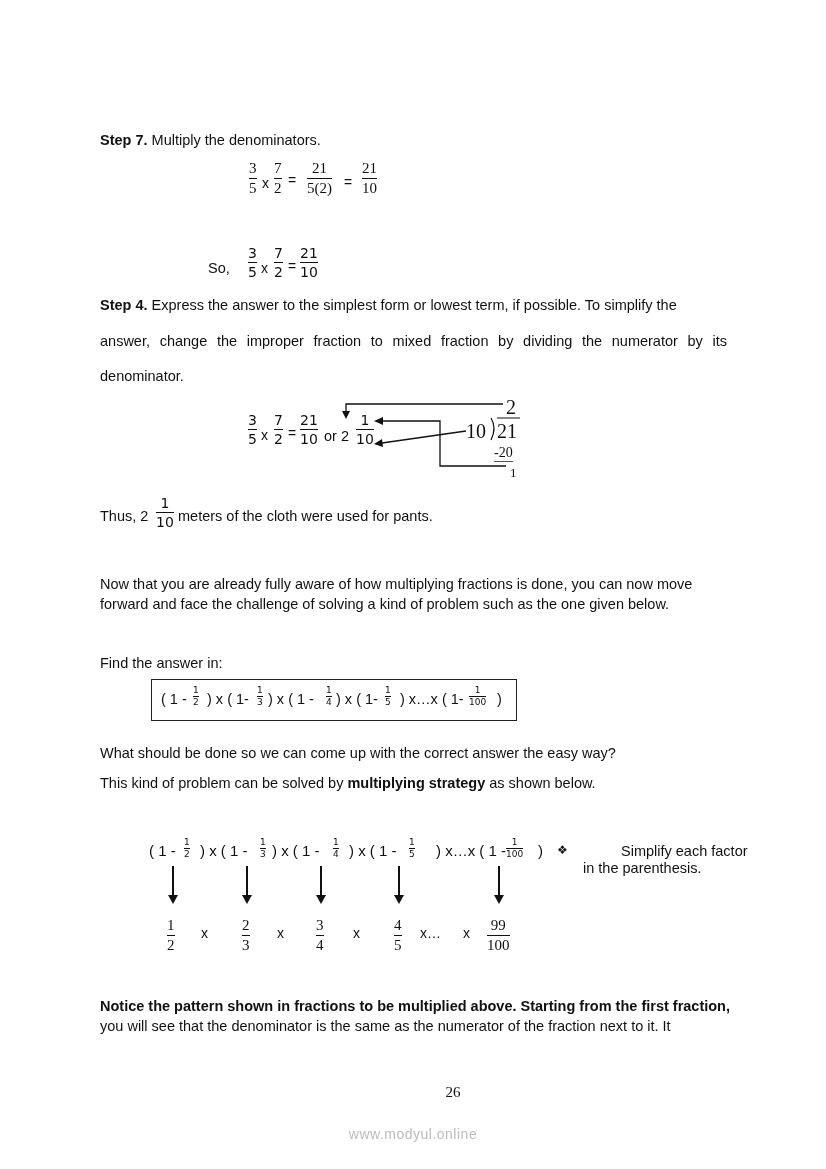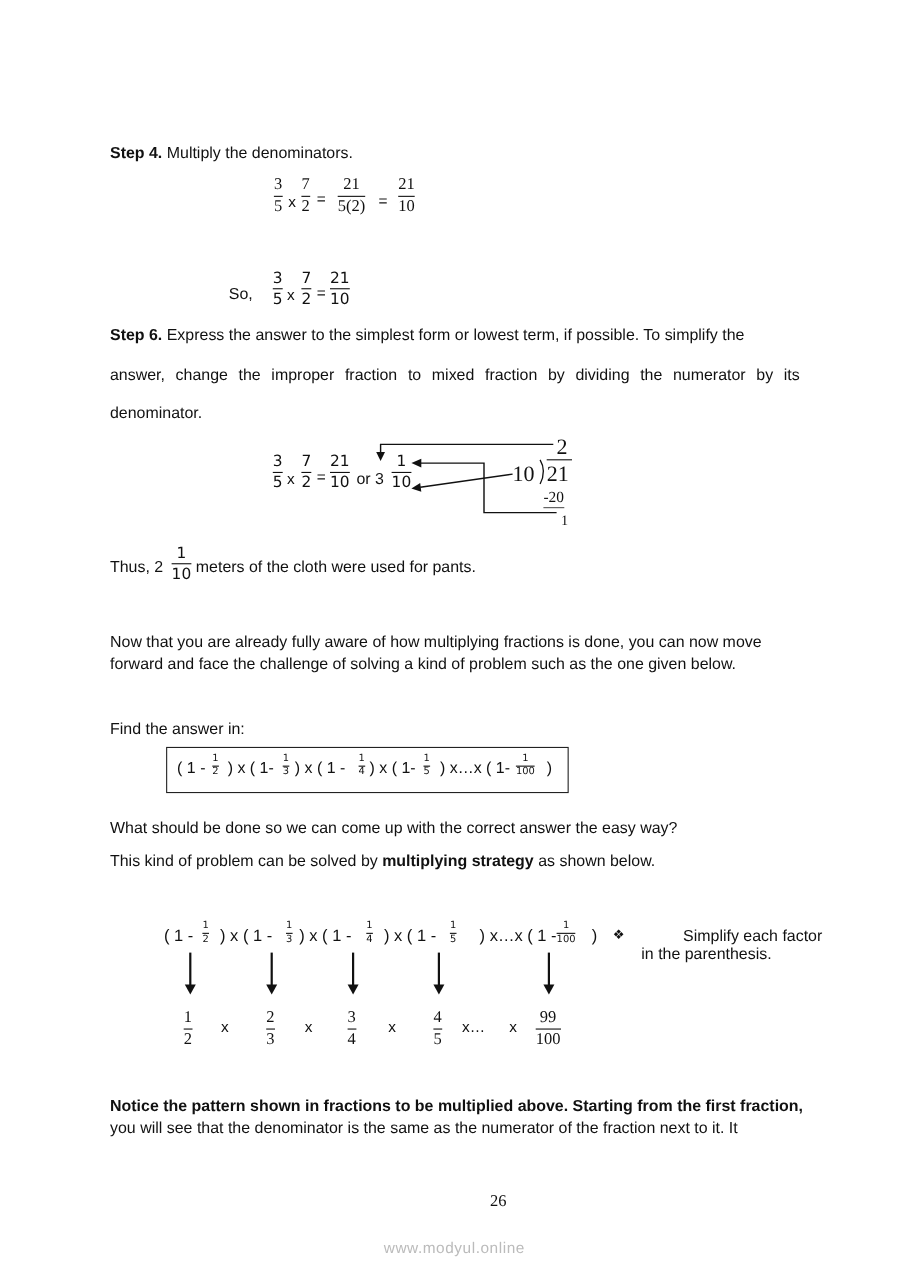--- a/index.html
+++ b/index.html
@@ -22,7 +22,7 @@
 <body>
 
 <div class="abs txt" style="left:100px;top:131px;">
-  <b>Step 4.</b><span> Multiply the denominators.</span>
+  <b>Step 7.</b><span> Multiply the denominators.</span>
 </div>
 
 <div class="abs" style="left:0;top:0;">

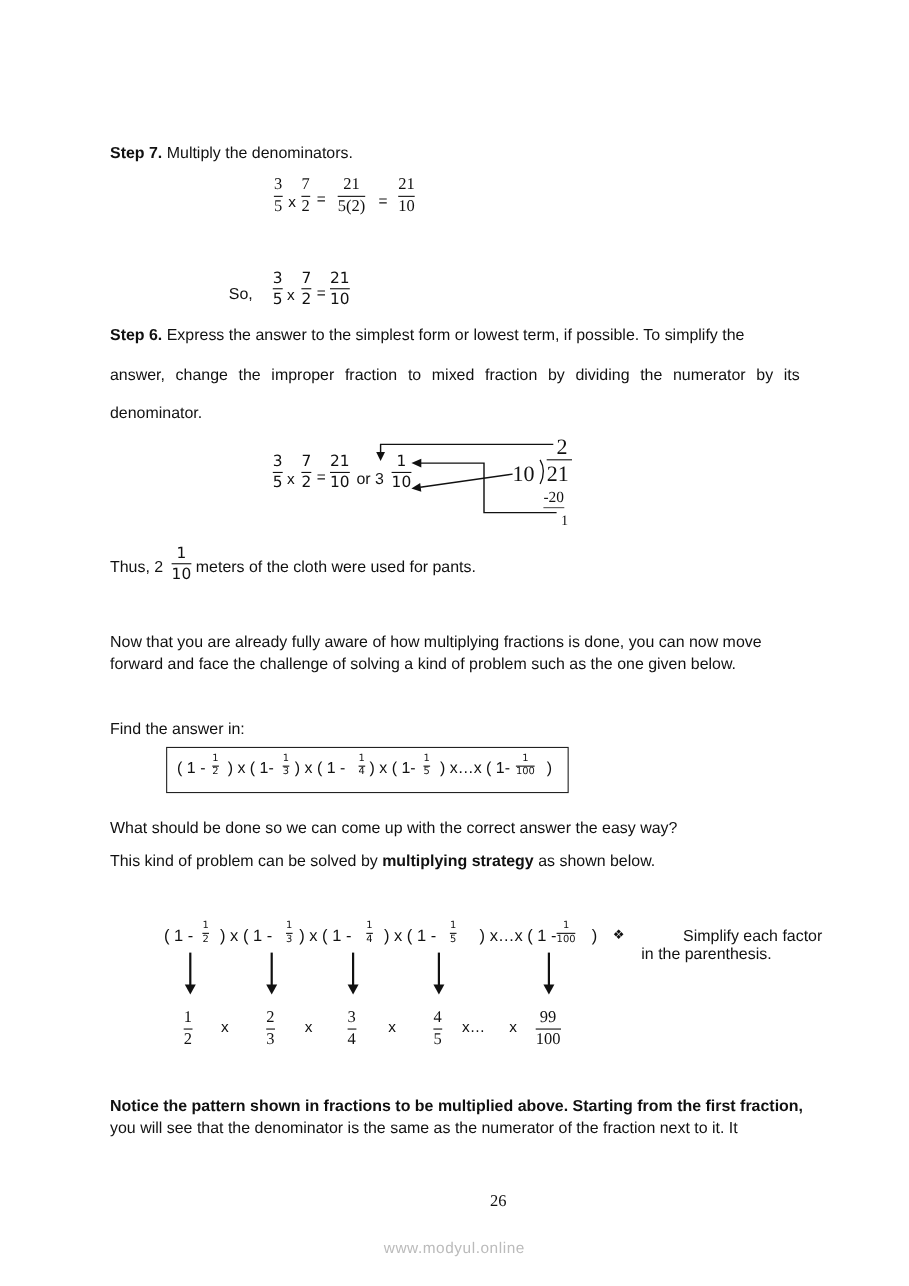--- a/index.html
+++ b/index.html
@@ -74,7 +74,7 @@
 
 <div>
   <div class="abs txt" style="left:100px;top:296px;width:627px;">
-    <b>Step 6.</b><span> Express the answer to the simplest form or lowest term, if possible. To simplify the</span>
+    <b>Step 4.</b><span> Express the answer to the simplest form or lowest term, if possible. To simplify the</span>
   </div>
   <div class="abs txt" style="left:100px;top:332px;width:627px;text-align:justify;text-align-last:justify;">answer, change the improper fraction to mixed fraction by dividing the numerator by its</div>
   <div class="abs txt" style="left:100px;top:367px;">denominator.</div>

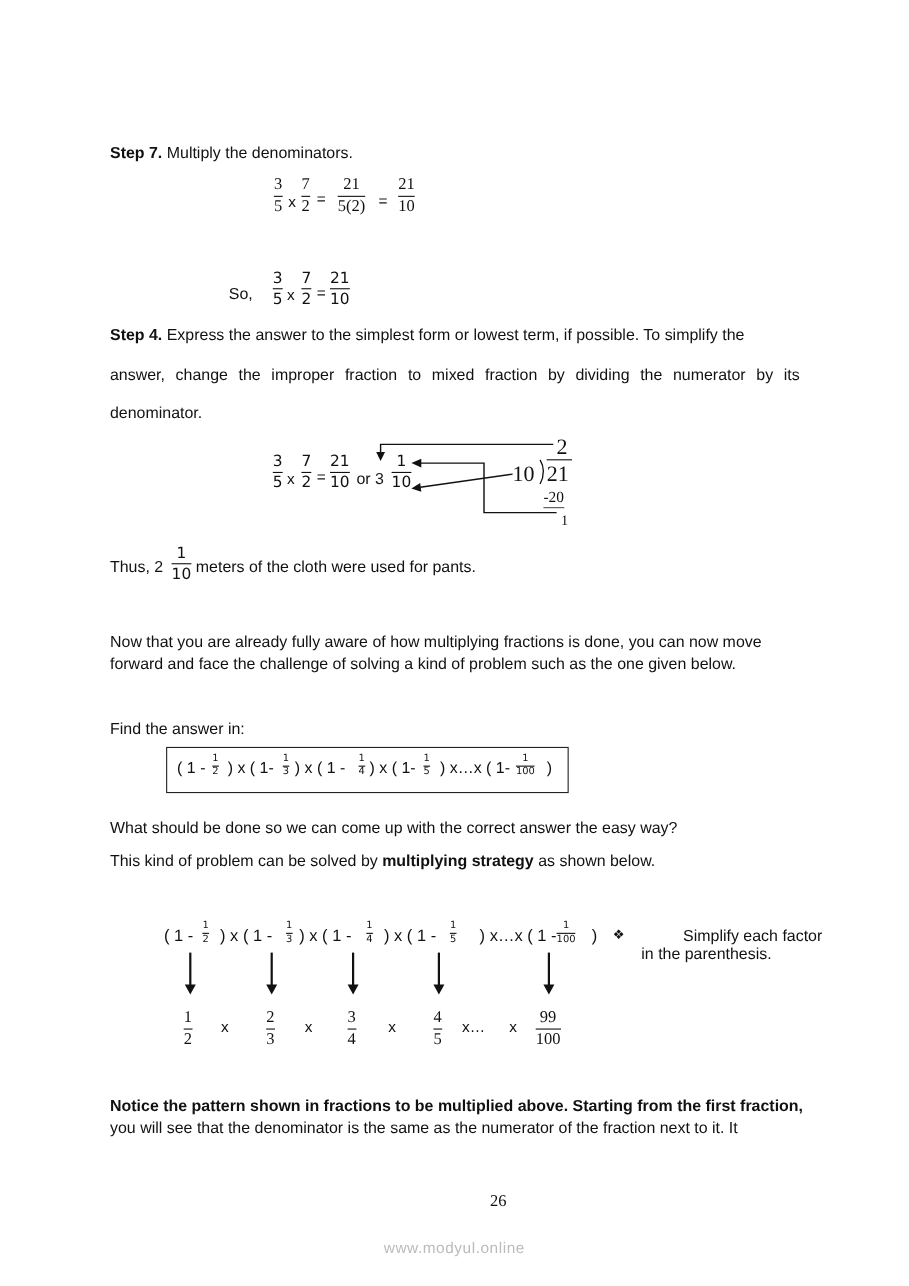--- a/index.html
+++ b/index.html
@@ -98,7 +98,7 @@
       <span class="bar"></span>
       <span class="d">10</span>
   </div>
-  <span class="abs txt" style="left:324px;top:427px;">or 3</span>
+  <span class="abs txt" style="left:324px;top:427px;">or 2</span>
   <div class="frac dv" style="left:356px;top:413px;font-size:14px;">
     <span class="n">1</span>
       <span class="bar"></span>

